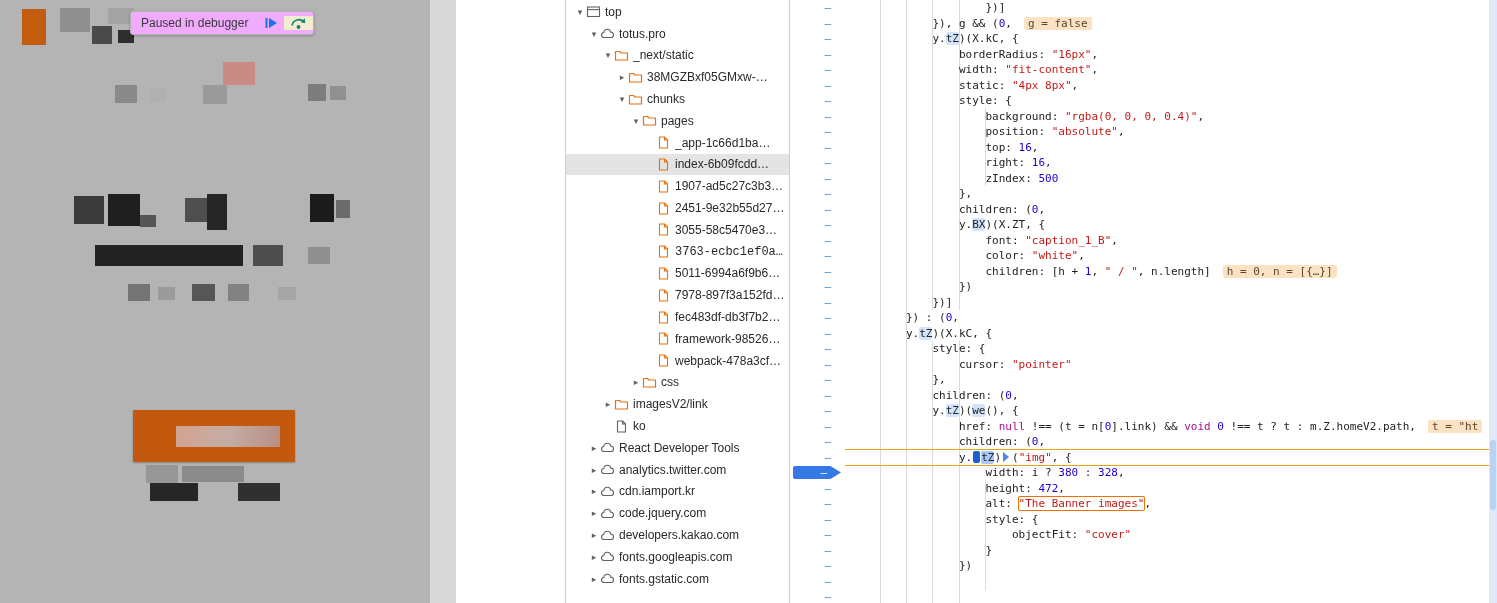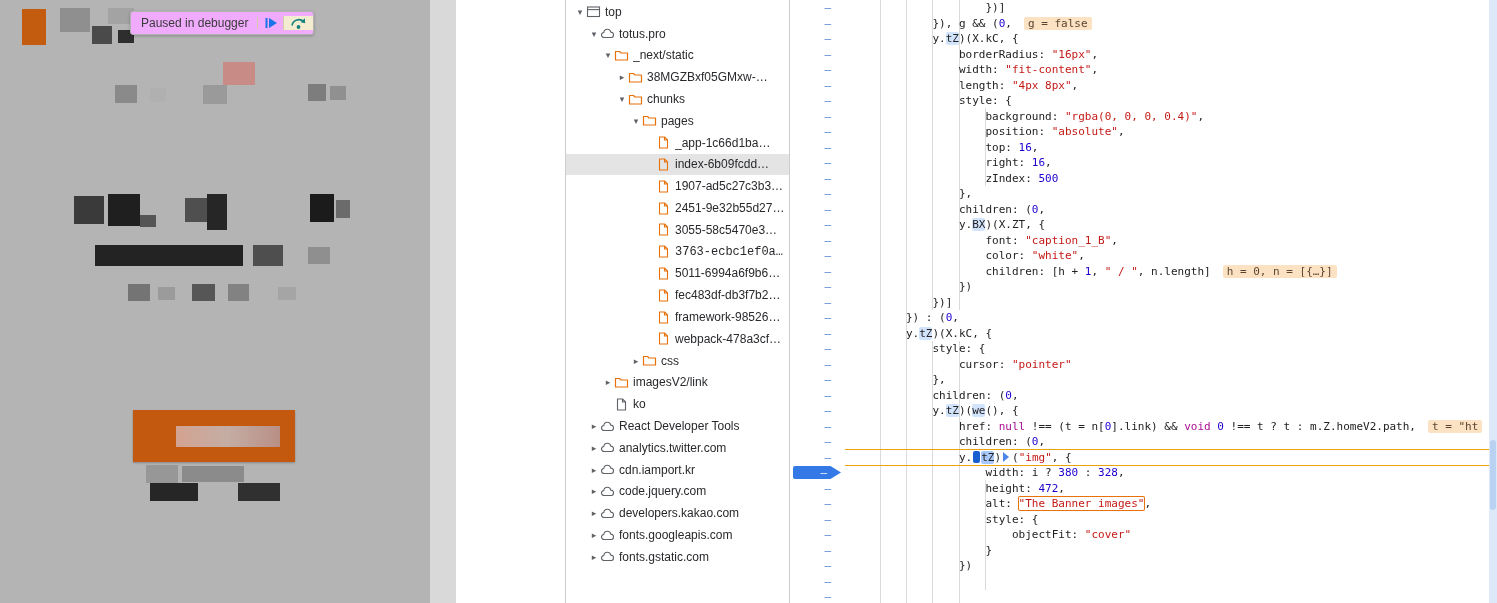--- a/index.html
+++ b/index.html
@@ -450,7 +450,7 @@
           <div class="code-line"><span>            </span><span class="tok-p">y.</span><span class="tok-hl">tZ</span><span class="tok-p">)(X.kC, {</span></div>
           <div class="code-line"><span>                </span><span class="tok-p">borderRadius: </span><span class="tok-s">"16px"</span><span class="tok-p">,</span></div>
           <div class="code-line"><span>                </span><span class="tok-p">width: </span><span class="tok-s">"fit-content"</span><span class="tok-p">,</span></div>
-          <div class="code-line"><span>                </span><span class="tok-p">length: </span><span class="tok-s">"4px 8px"</span><span class="tok-p">,</span></div>
+          <div class="code-line"><span>                </span><span class="tok-p">static: </span><span class="tok-s">"4px 8px"</span><span class="tok-p">,</span></div>
           <div class="code-line"><span>                </span><span class="tok-p">style: {</span></div>
           <div class="code-line"><span>                    </span><span class="tok-p">background: </span><span class="tok-s">"rgba(0, 0, 0, 0.4)"</span><span class="tok-p">,</span></div>
           <div class="code-line"><span>                    </span><span class="tok-p">position: </span><span class="tok-s">"absolute"</span><span class="tok-p">,</span></div>

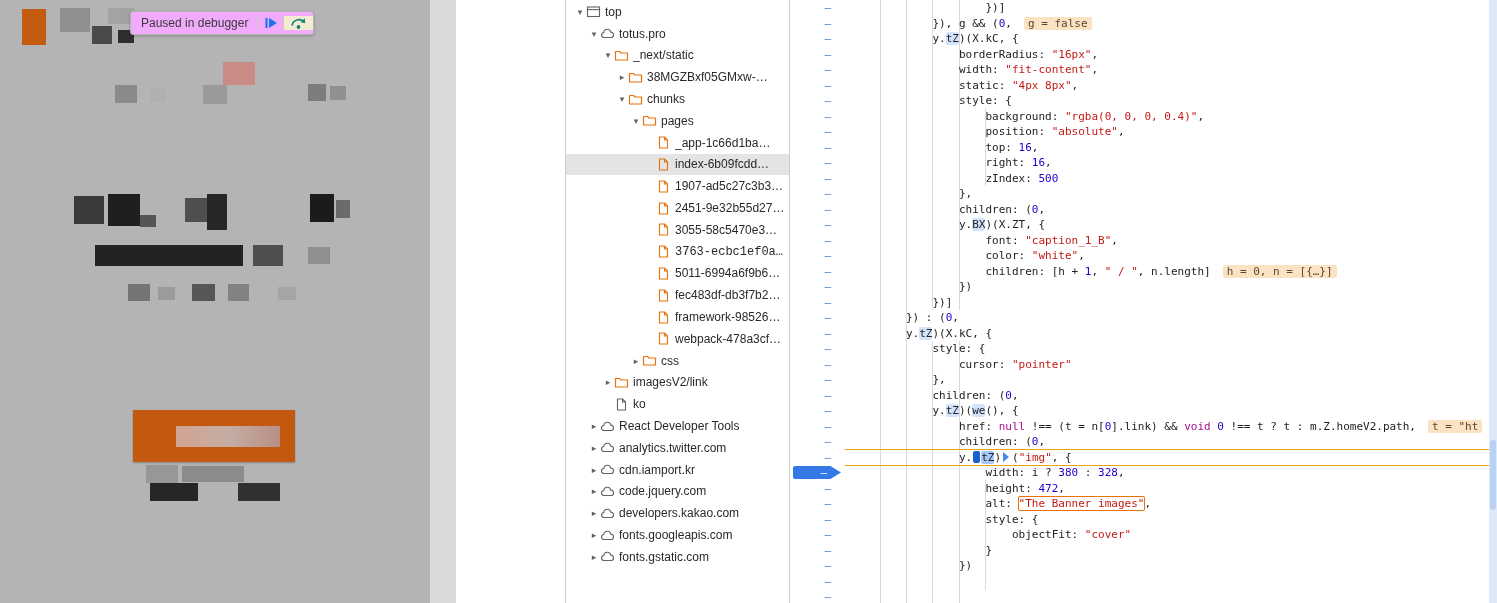--- a/index.html
+++ b/index.html
@@ -266,6 +266,16 @@
             </svg>
           </span>
           <span class="tree-label">5011-6994a6f9b6…</span>
+        </div>
+        <div class="tree-row" style="padding-left: 78px;">
+          <span class="tree-arrow"></span>
+          <span class="tree-icon">
+            <svg width="15" height="13" viewBox="0 0 15 13">
+              <path d="M3.5 1 H8.5 L11.5 4 V12 H3.5 Z" fill="none" stroke="#e8710a" stroke-width="1.1" stroke-linejoin="round"></path>
+              <path d="M8.5 1 V4 H11.5" fill="none" stroke="#e8710a" stroke-width="1.1"></path>
+            </svg>
+          </span>
+          <span class="tree-label">7978-897f3a152fd…</span>
         </div>
         <div class="tree-row" style="padding-left: 78px;">
           <span class="tree-arrow"></span>

